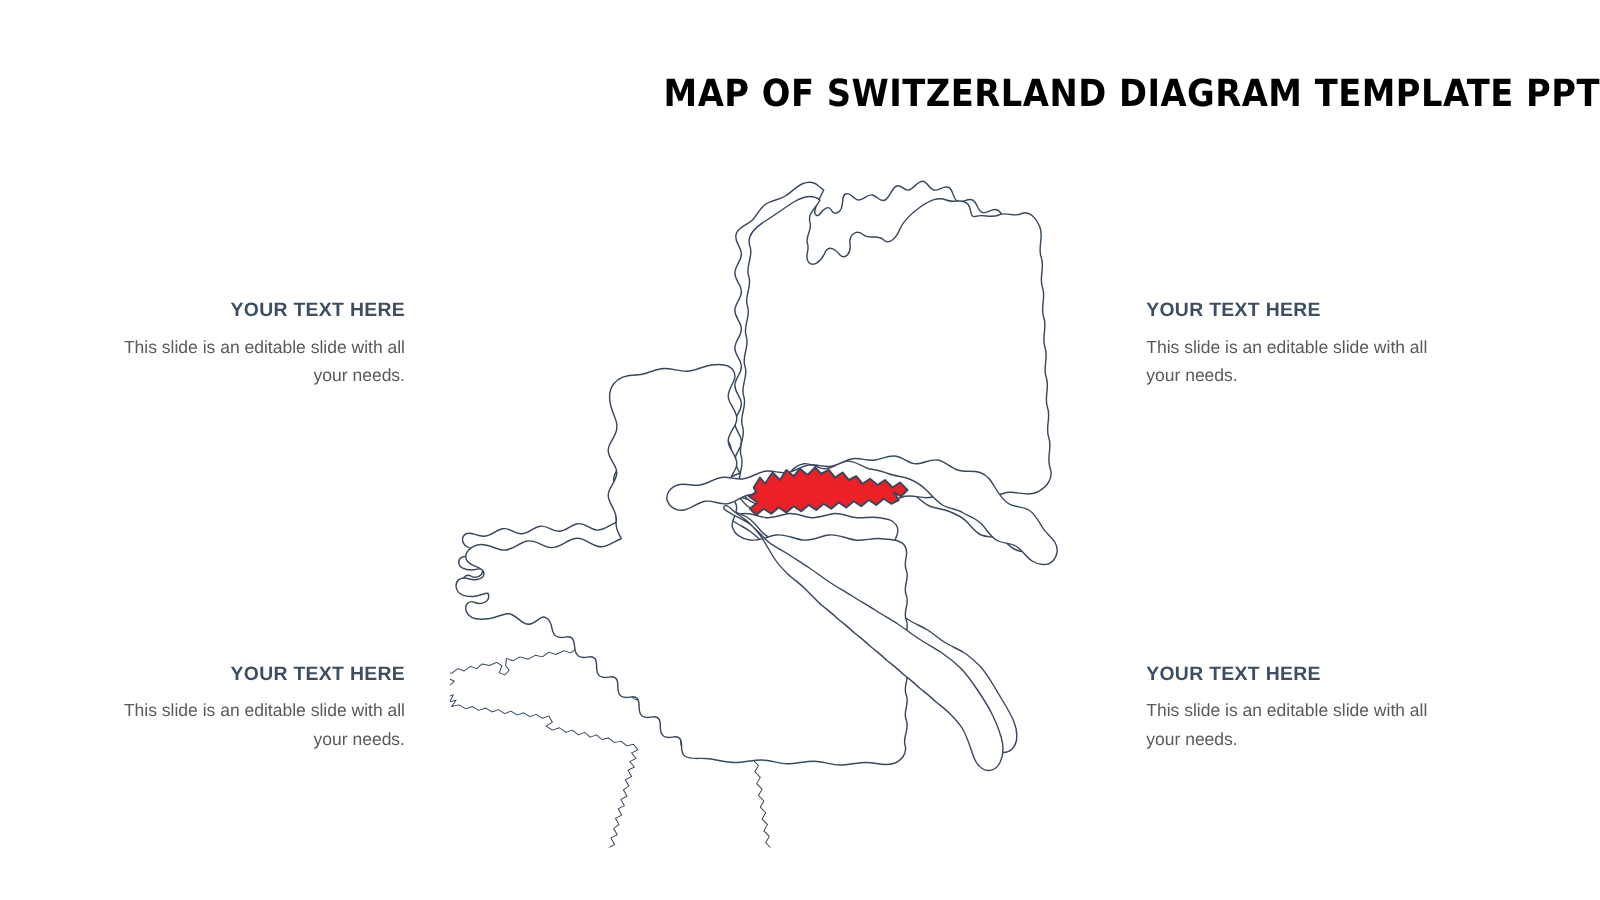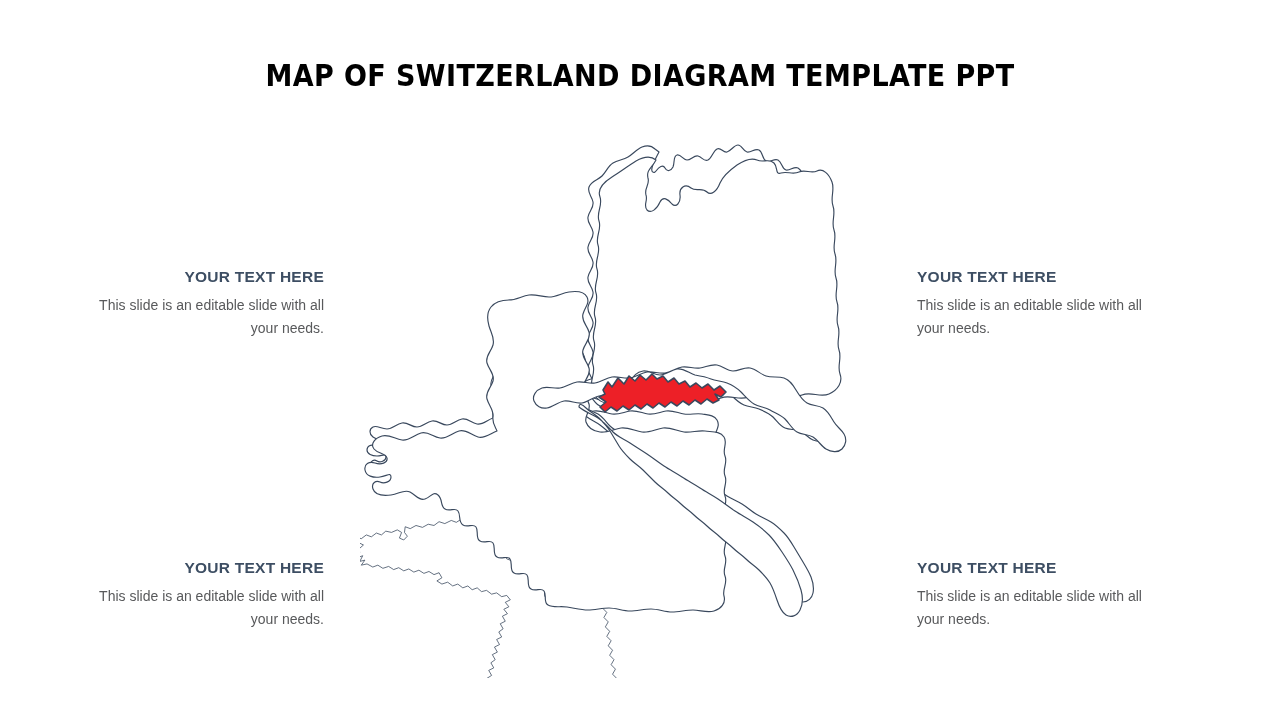--- a/index.html
+++ b/index.html
@@ -25,7 +25,7 @@
     left: 0;
     top: 58px;
     width: 1280px;
-    text-align: center;
+    text-align: right;
     font-family: "DejaVu Sans Condensed", "Liberation Sans Narrow", "Liberation Sans", sans-serif;
     font-size: 30px;
     font-weight: bold;

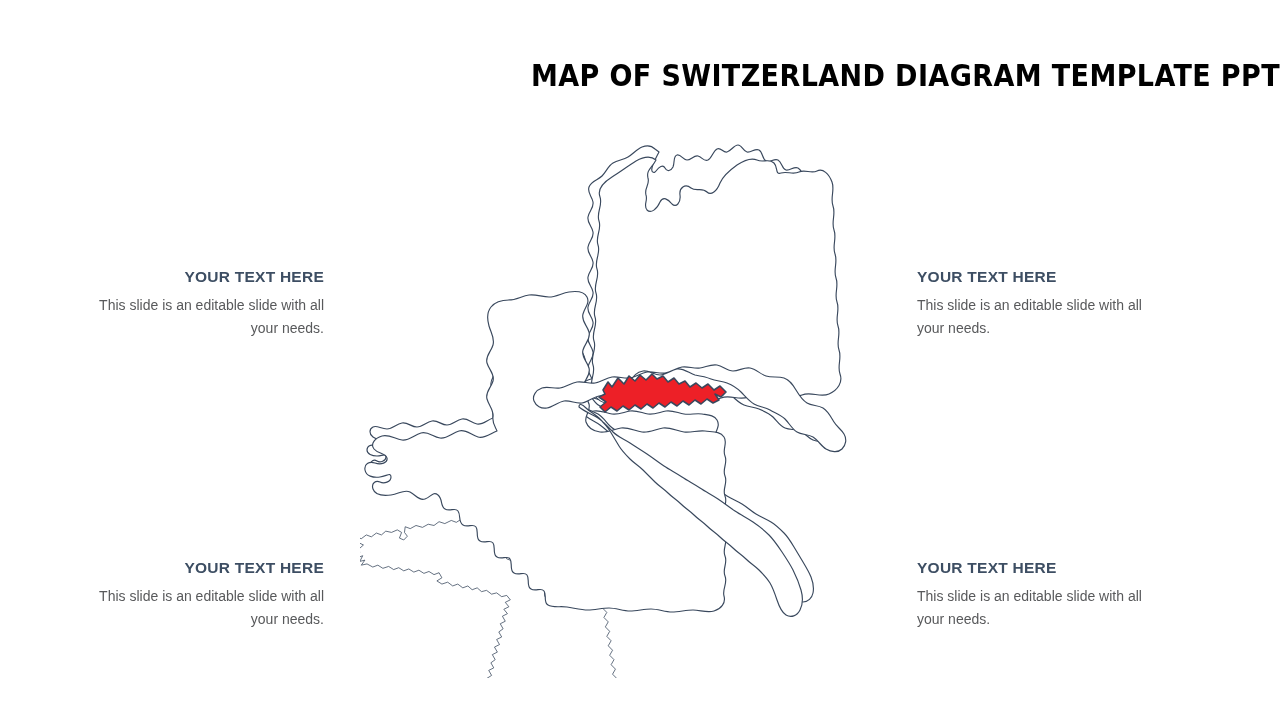--- a/index.html
+++ b/index.html
@@ -60,7 +60,7 @@
   }
 
   
-  .callout { position: absolute; width: 232px; margin-top: 28px; }
+  .callout { position: absolute; width: 232px; }
   .callout .heading {
     font-size: 15.5px;
     font-weight: bold;

